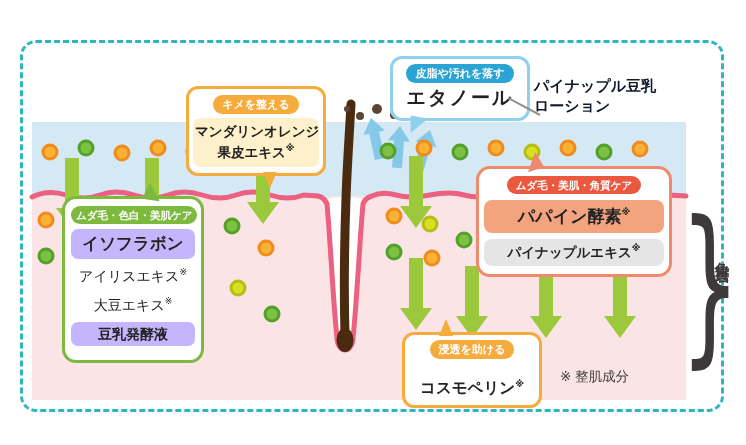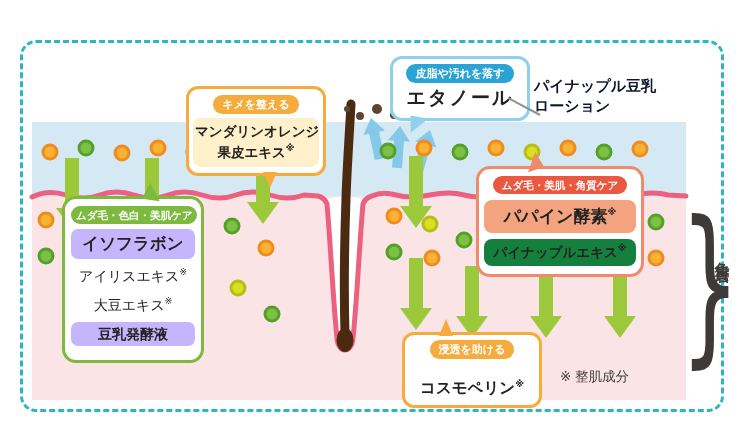--- a/index.html
+++ b/index.html
@@ -45,7 +45,7 @@
   .ing.big{font-size:16.5px;padding:4px 2px;}
 
   
-  #right-bubble{left:476px;top:166px;width:168px;border:3px solid #ef8a6d;padding:6px 5px 8px;border-radius:14px;}
+  #right-bubble{left:476px;top:166px;width:196px;border:3px solid #ef8a6d;padding:6px 5px 8px;border-radius:14px;}
   .tag-red{background:#ea5840;font-size:10.5px;}
   .right-tail{top:-16px;left:46px;border-bottom:17px solid #ef8a6d;
               border-left:13px solid transparent;border-right:4px solid transparent;transform:rotate(-18deg);}

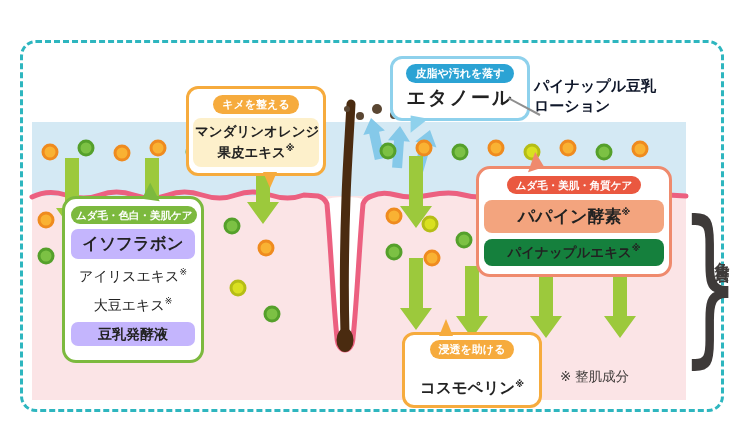--- a/index.html
+++ b/index.html
@@ -51,7 +51,7 @@
               border-left:13px solid transparent;border-right:4px solid transparent;transform:rotate(-18deg);}
   .papain{background:#f3a47e;border-radius:8px;margin-top:6px;padding:5px 2px;
           font-size:17px;font-weight:bold;white-space:nowrap;}
-  .pineapple{background:#15803d;border-radius:8px;margin-top:6px;padding:4px 2px;
+  .pineapple{background:#e5e5e5;border-radius:8px;margin-top:6px;padding:4px 2px;
              font-size:13.5px;font-weight:bold;white-space:nowrap;}
 
   

